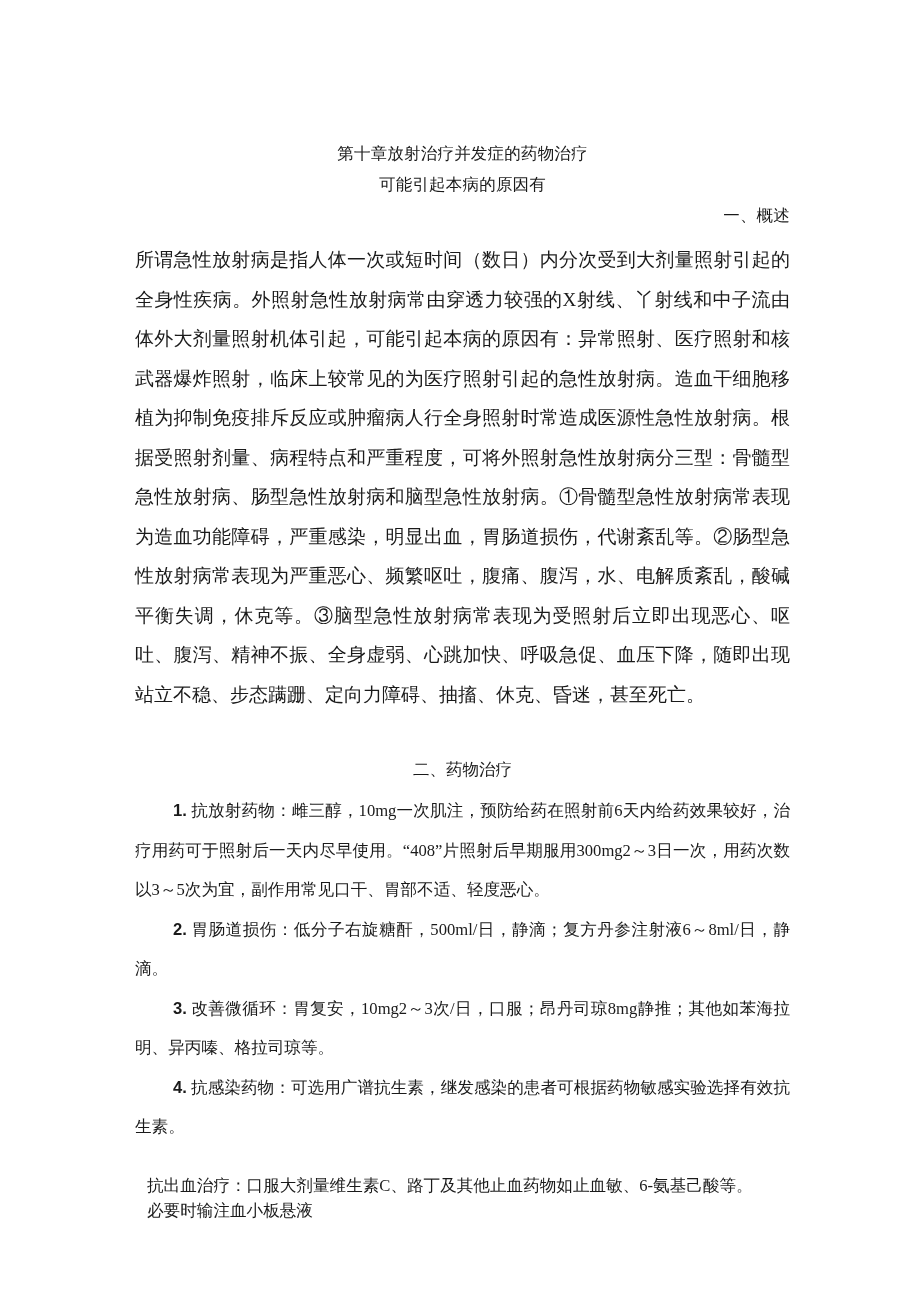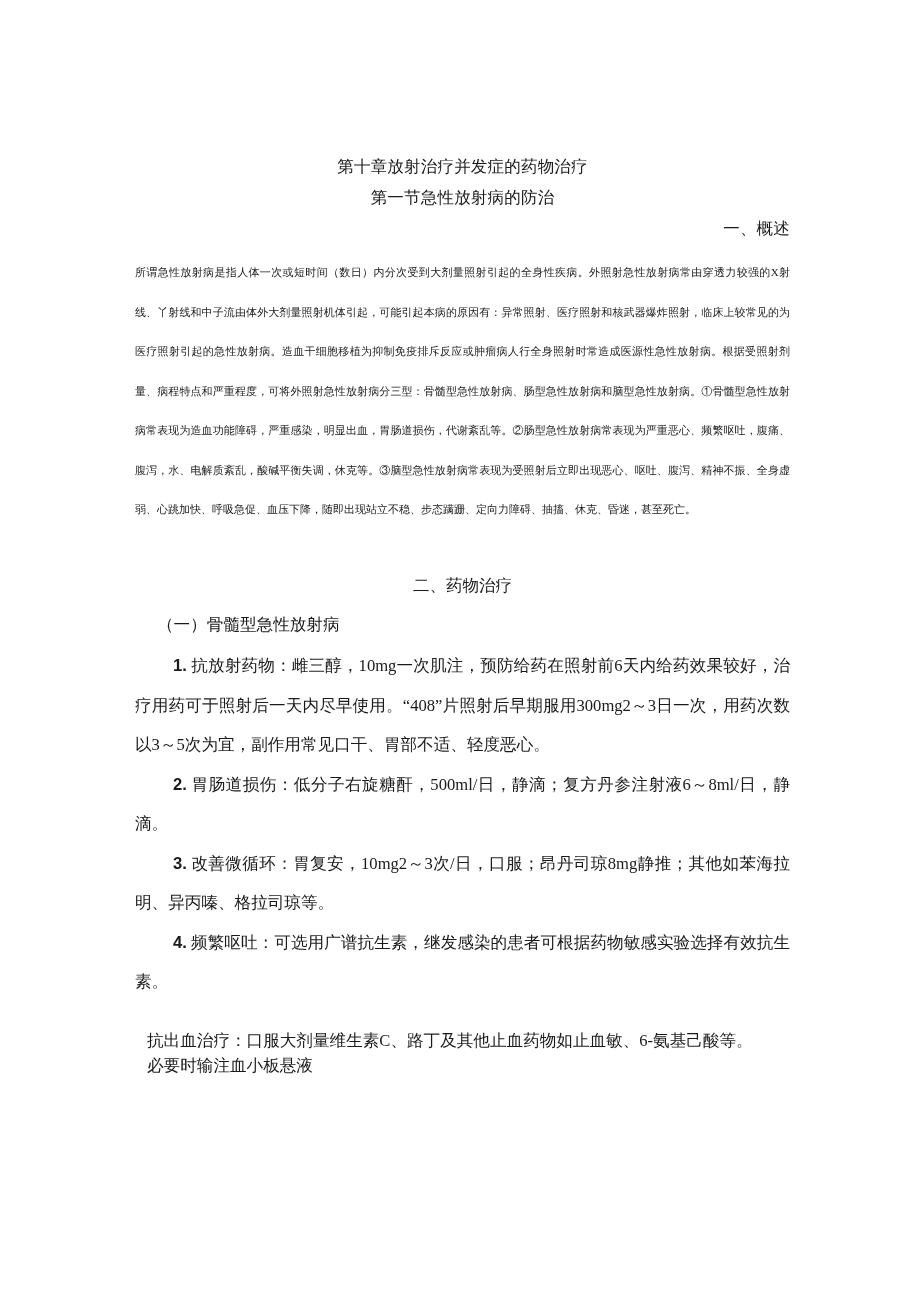--- a/index.html
+++ b/index.html
@@ -19,7 +19,7 @@
   .content {
     position: absolute;
     left: 135px;
-    top: 151px;
+    top: 138px;
     width: 655px;
   }
   

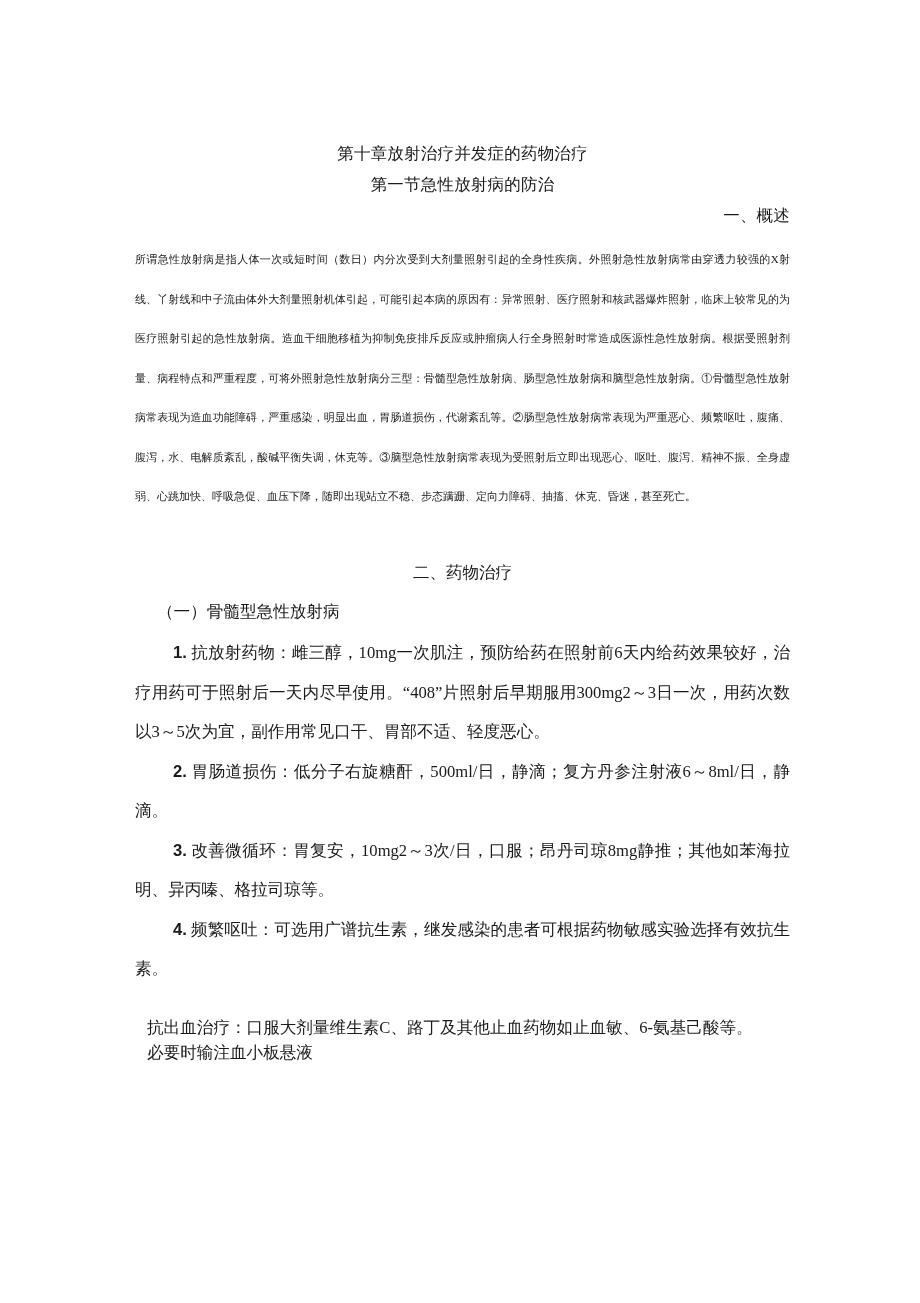--- a/index.html
+++ b/index.html
@@ -98,7 +98,7 @@
 
     <div class="heading heading-chapter">第十章放射治疗并发症的药物治疗</div>
 
-    <div class="heading heading-section">第一节急性放射病的防治</div>
+    <div class="heading heading-section">可能引起本病的原因有</div>
 
     <div class="heading heading-one">一、概述</div>
 

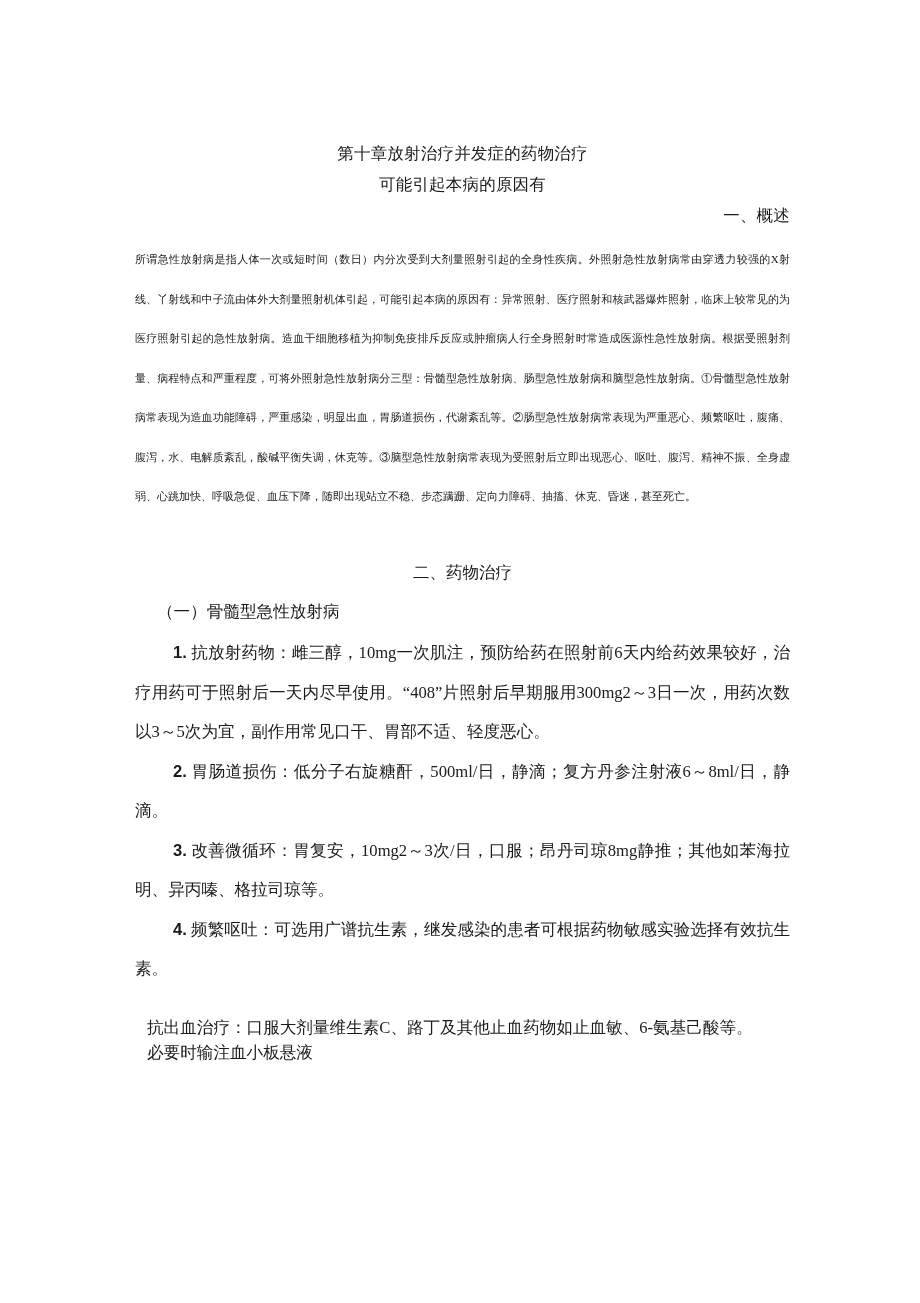--- a/index.html
+++ b/index.html
@@ -44,7 +44,7 @@
 
   
   .body-para {
-    font-size: 11px;
+    font-size: 19px;
     line-height: 39.5px;
     text-align: justify;
     text-justify: inter-ideograph;

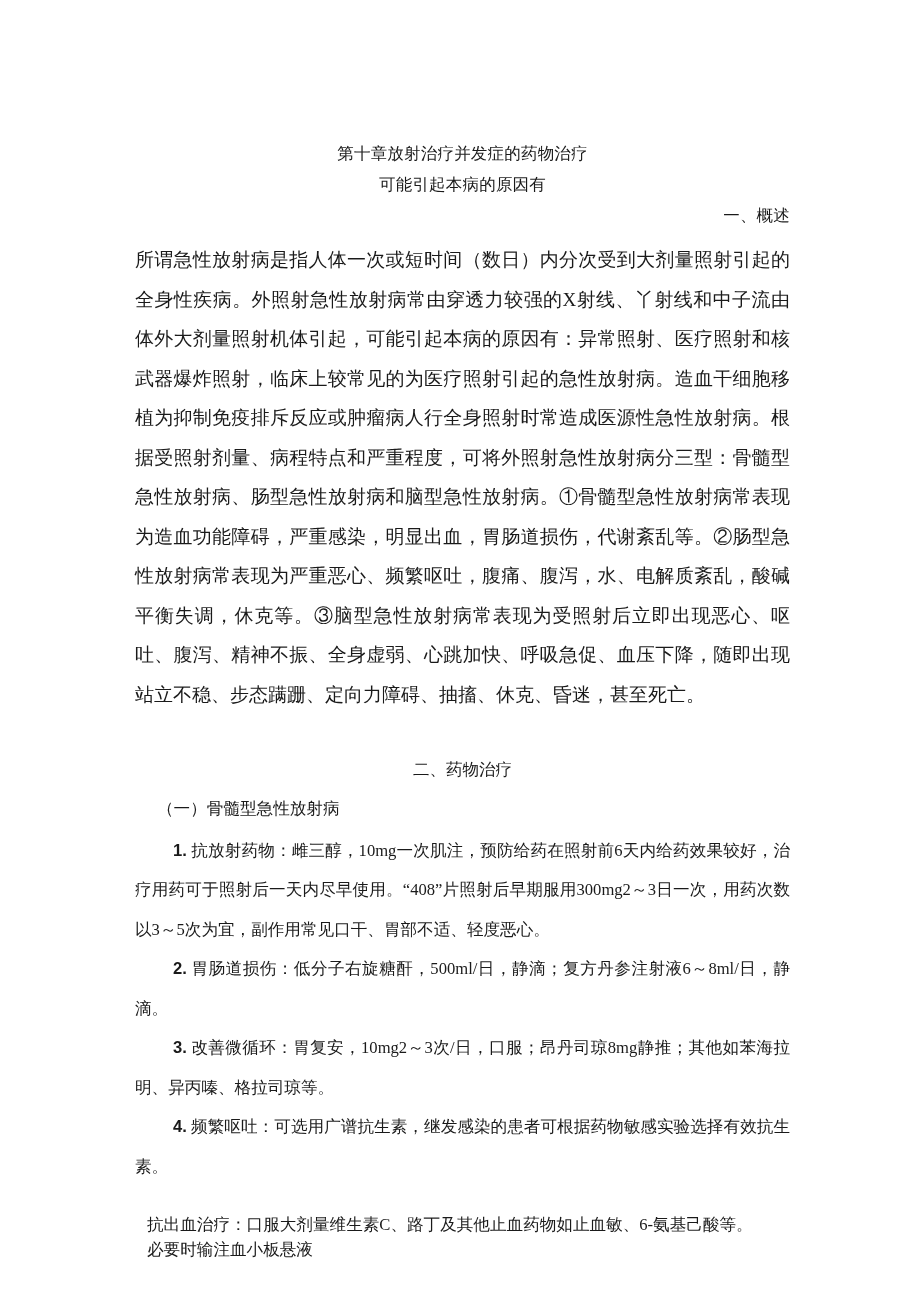--- a/index.html
+++ b/index.html
@@ -106,7 +106,6 @@
 
     <div class="heading-two">二、药物治疗</div>
 
-    <div class="sub-head">（一）骨髓型急性放射病</div>
 
     <p class="list-item tight-top">
       <span class="sans">1.</span>

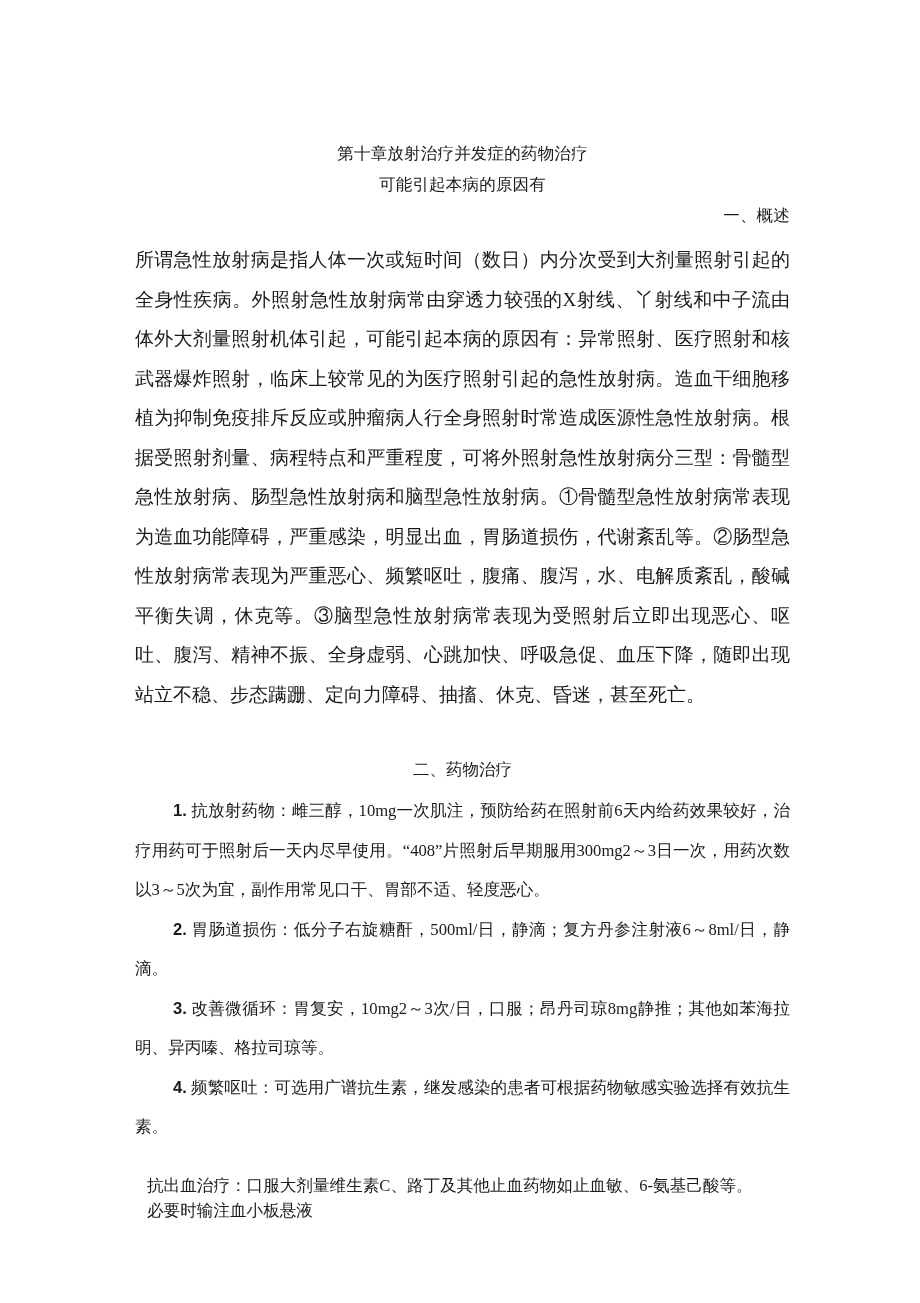--- a/index.html
+++ b/index.html
@@ -124,7 +124,7 @@
 
     <p class="list-item">
       <span class="sans">4.</span>
-      <span>频繁呕吐：</span><span>可选用广谱抗生素，继发感染的患者可根据药物敏感实验选择有效抗生素。</span>
+      <span>抗感染药物：</span><span>可选用广谱抗生素，继发感染的患者可根据药物敏感实验选择有效抗生素。</span>
     </p>
 
     <p class="final-para">抗出血治疗：口服大剂量维生素C、路丁及其他止血药物如止血敏、6-氨基己酸等。必要时输注血小板悬液</p>

